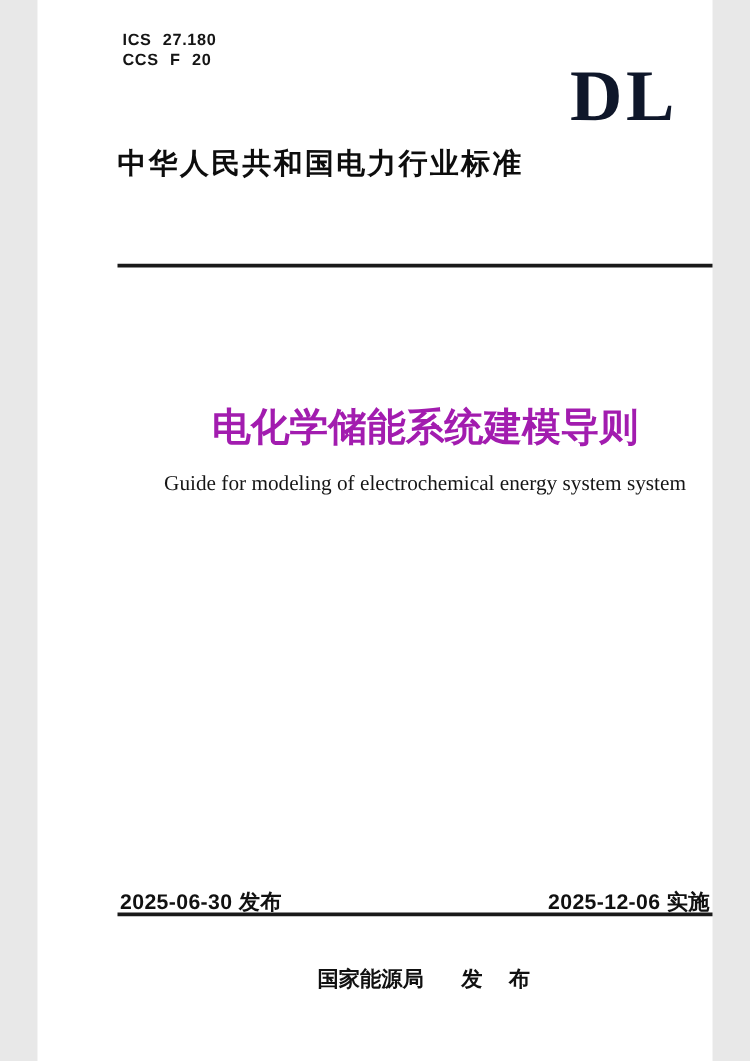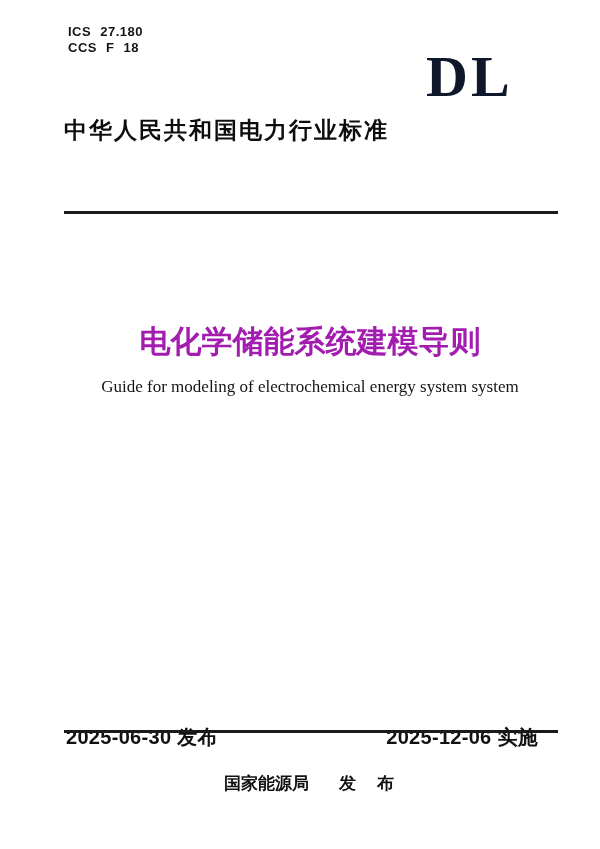--- a/index.html
+++ b/index.html
@@ -10,7 +10,7 @@
   }
   .page {
     position: relative;
-    width: 600px;
+    width: 540px;
     height: 849px;
     margin: 0 auto;
     background: #ffffff;

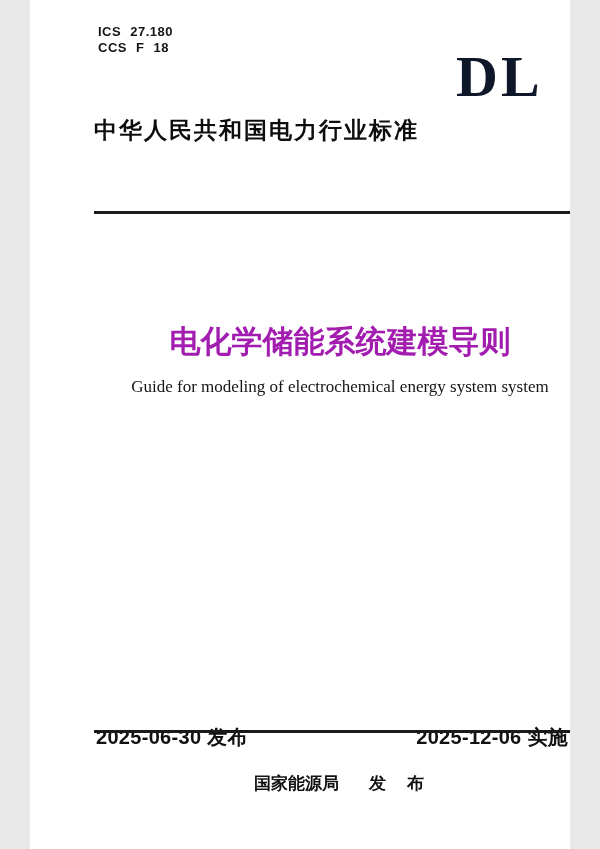--- a/index.html
+++ b/index.html
@@ -144,7 +144,7 @@
 
   <div class="codes">
     <div>ICS 27.180</div>
-    <div>CCS F 18</div>
+    <div>CCS F 20</div>
   </div>
 
   <div class="dl-logo">DL</div>

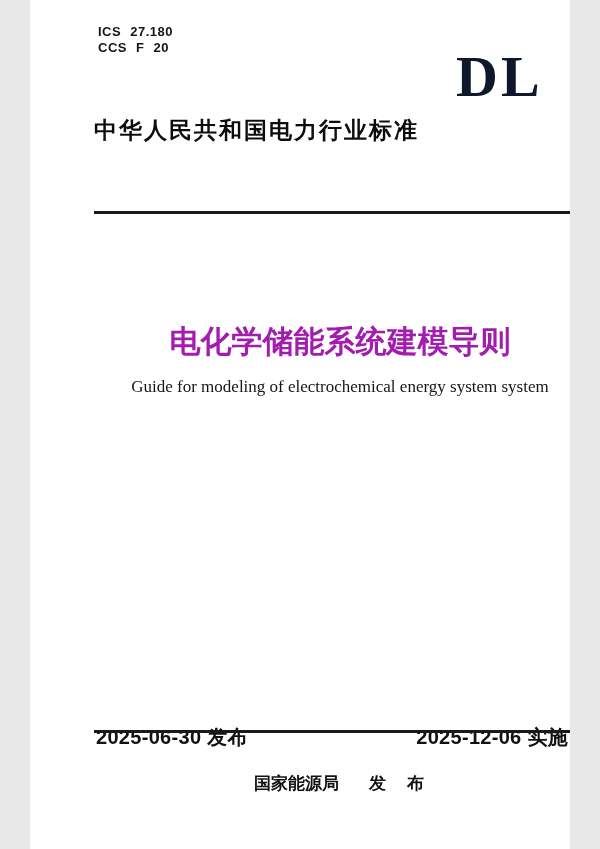--- a/index.html
+++ b/index.html
@@ -105,11 +105,10 @@
     width: 472px;
     display: flex;
     justify-content: space-between;
-    font-size: 20px;
+    font-size: 17px;
     font-weight: bold;
     letter-spacing: 0.3px;
     color: #111111;
-    margin-top: 14px;
   }
   .bottom-rule {
     position: absolute;

